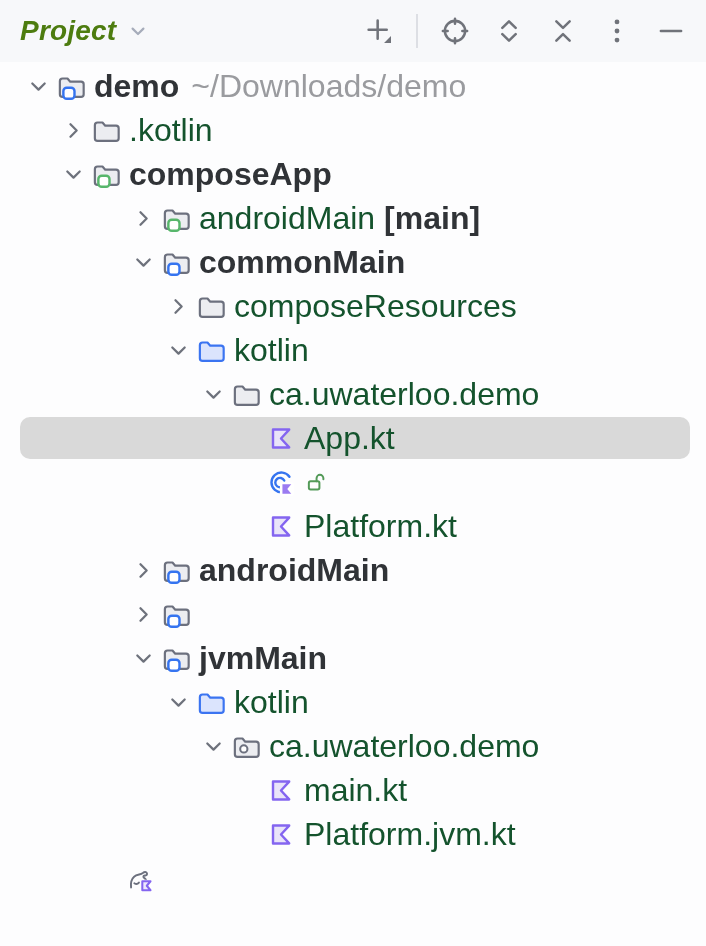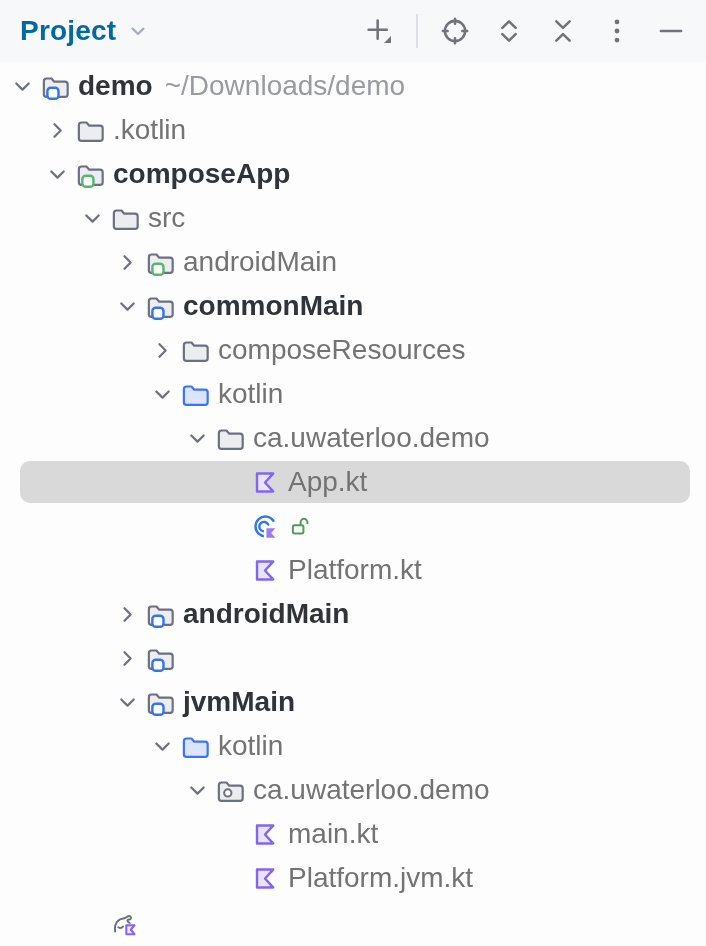--- a/index.html
+++ b/index.html
@@ -15,7 +15,7 @@
     display:flex;align-items:center;
     padding:0 18px 0 20px;box-sizing:border-box;
   }
-  .tw-title{font-size:28px;font-weight:600;color:#0369a1;letter-spacing:.2px;}
+  .tw-title{font-size:28px;font-weight:600;color:#4d7c0f;letter-spacing:.2px;font-style:italic;}
   .tw-chev{margin-left:9px;display:flex;align-items:center;}
   .tb-right{margin-left:auto;display:flex;align-items:center;gap:20px;}
   .tbtn{width:34px;height:34px;display:flex;align-items:center;justify-content:center;

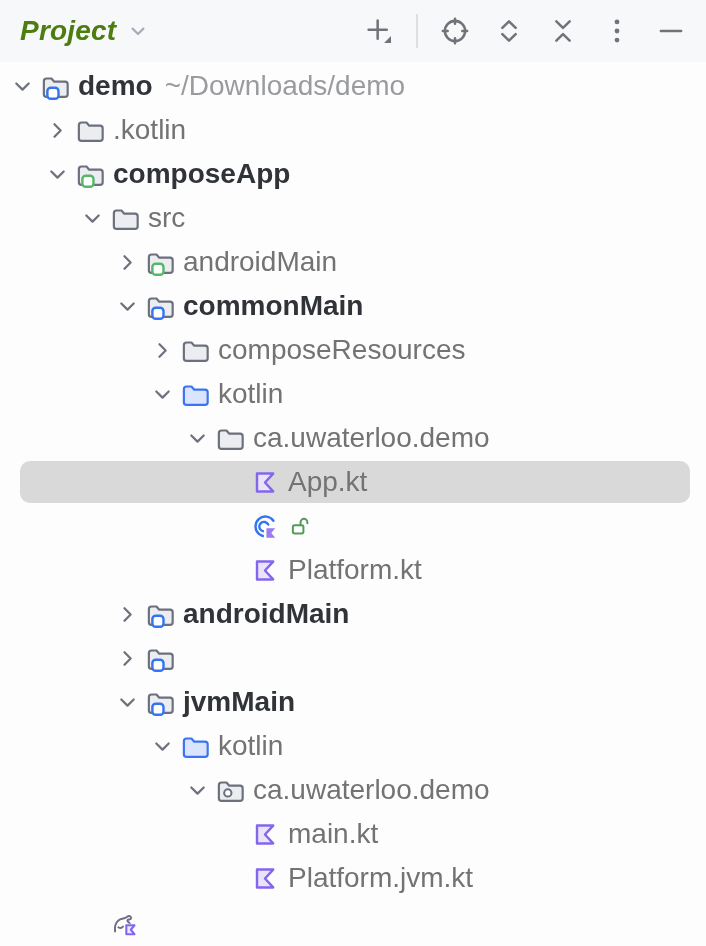--- a/index.html
+++ b/index.html
@@ -26,7 +26,7 @@
   .row{
     height:44px;display:flex;align-items:center;
     position:relative;z-index:0;white-space:nowrap;
-    font-size:28px;color:#383B40;
+    font-size:32px;color:#383B40;padding-left:16px;
   }
   .row.selected::before{
     content:"";position:absolute;left:20px;right:16px;top:1px;bottom:1px;

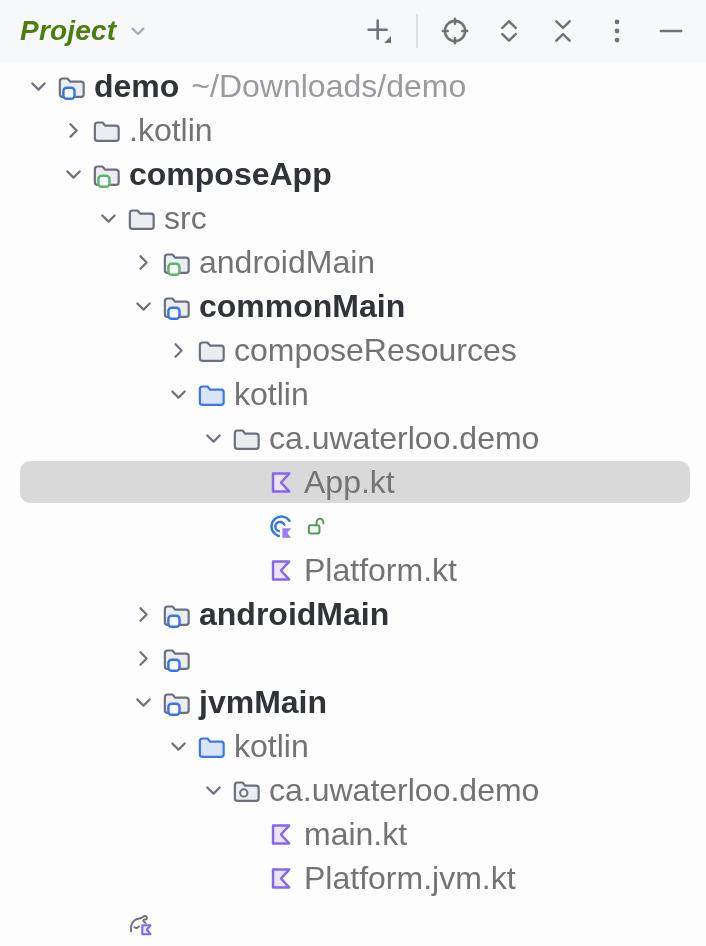--- a/index.html
+++ b/index.html
@@ -36,7 +36,7 @@
   .chev{width:35px;height:35px;flex:none;display:flex;align-items:center;justify-content:center;}
   .ficon{width:29px;height:29px;flex:none;display:flex;align-items:center;justify-content:center;margin-right:9px;}
   .lock{width:22px;height:22px;flex:none;display:flex;align-items:center;justify-content:center;margin-right:13px;margin-left:2px;}
-  .lbl{color:#737373;}
+  .lbl{color:#14532d;}
   .lbl.b{font-weight:700;color:#303337;}
   .sfx{margin-left:9px;}
   .path{margin-left:12px;color:#9A9B9F;}

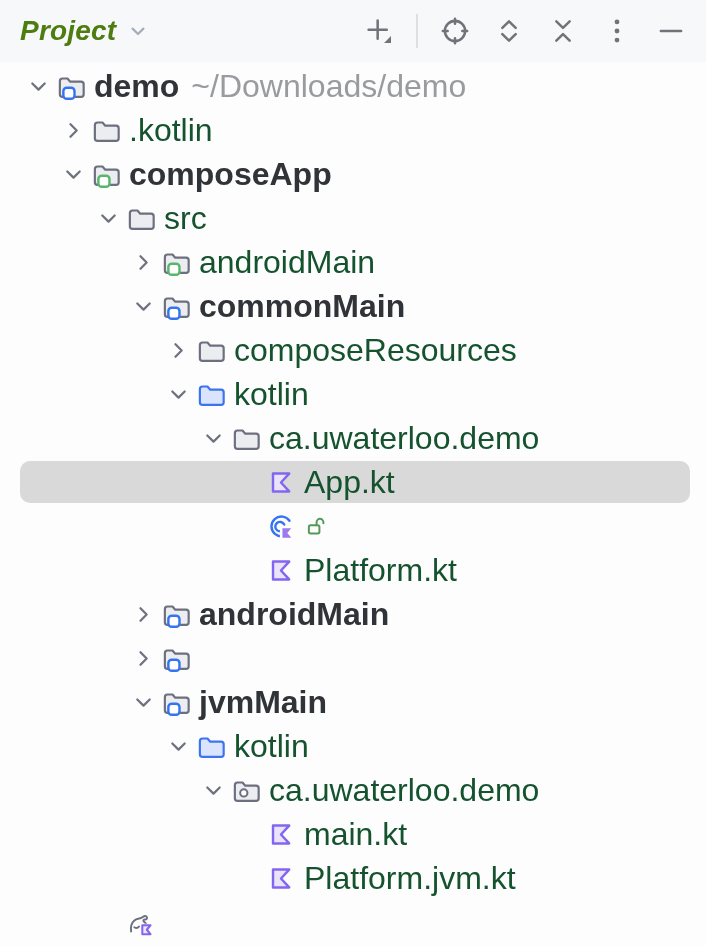--- a/index.html
+++ b/index.html
@@ -137,20 +137,6 @@
       <span class="lbl b">composeApp</span>
     </div>
     <div class="row">
-      <span class="indent" style="width:75px"></span>
-      <span class="chev">
-        <svg width="27" height="27" viewBox="0 0 24 24" fill="none" stroke="#6E727C" stroke-width="2" stroke-linecap="round" stroke-linejoin="round">
-          <path d="M6.5 9.3 12 14.8 17.5 9.3"></path>
-        </svg>
-      </span>
-      <span class="ficon">
-        <svg width="29" height="29" viewBox="0 0 24 24" fill="none">
-          <path d="M3.2 7.6c0-1.2 1-2.2 2.2-2.2h4.1l2.3 2.6h8.9c1.2 0 2.2 1 2.2 2.2v8.2c0 1.2-1 2.2-2.2 2.2H5.4c-1.2 0-2.2-1-2.2-2.2V7.6z" fill="#ECEDF1" stroke="#6C707E" stroke-width="1.8" stroke-linejoin="round"></path>
-        </svg>
-      </span>
-      <span class="lbl">src</span>
-    </div>
-    <div class="row">
       <span class="indent" style="width:110px"></span>
       <span class="chev">
         <svg width="27" height="27" viewBox="0 0 24 24" fill="none" stroke="#6E727C" stroke-width="2" stroke-linecap="round" stroke-linejoin="round">

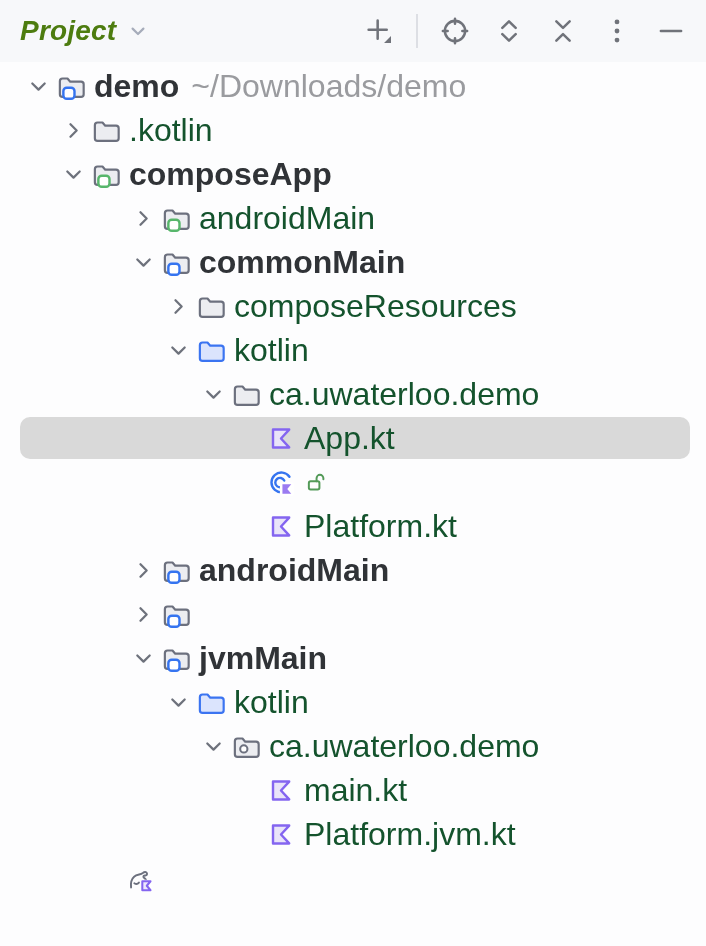--- a/index.html
+++ b/index.html
@@ -150,6 +150,7 @@
         </svg>
       </span>
       <span class="lbl">androidMain</span>
+      <span class="lbl b sfx">[main]</span>
     </div>
     <div class="row">
       <span class="indent" style="width:110px"></span>

